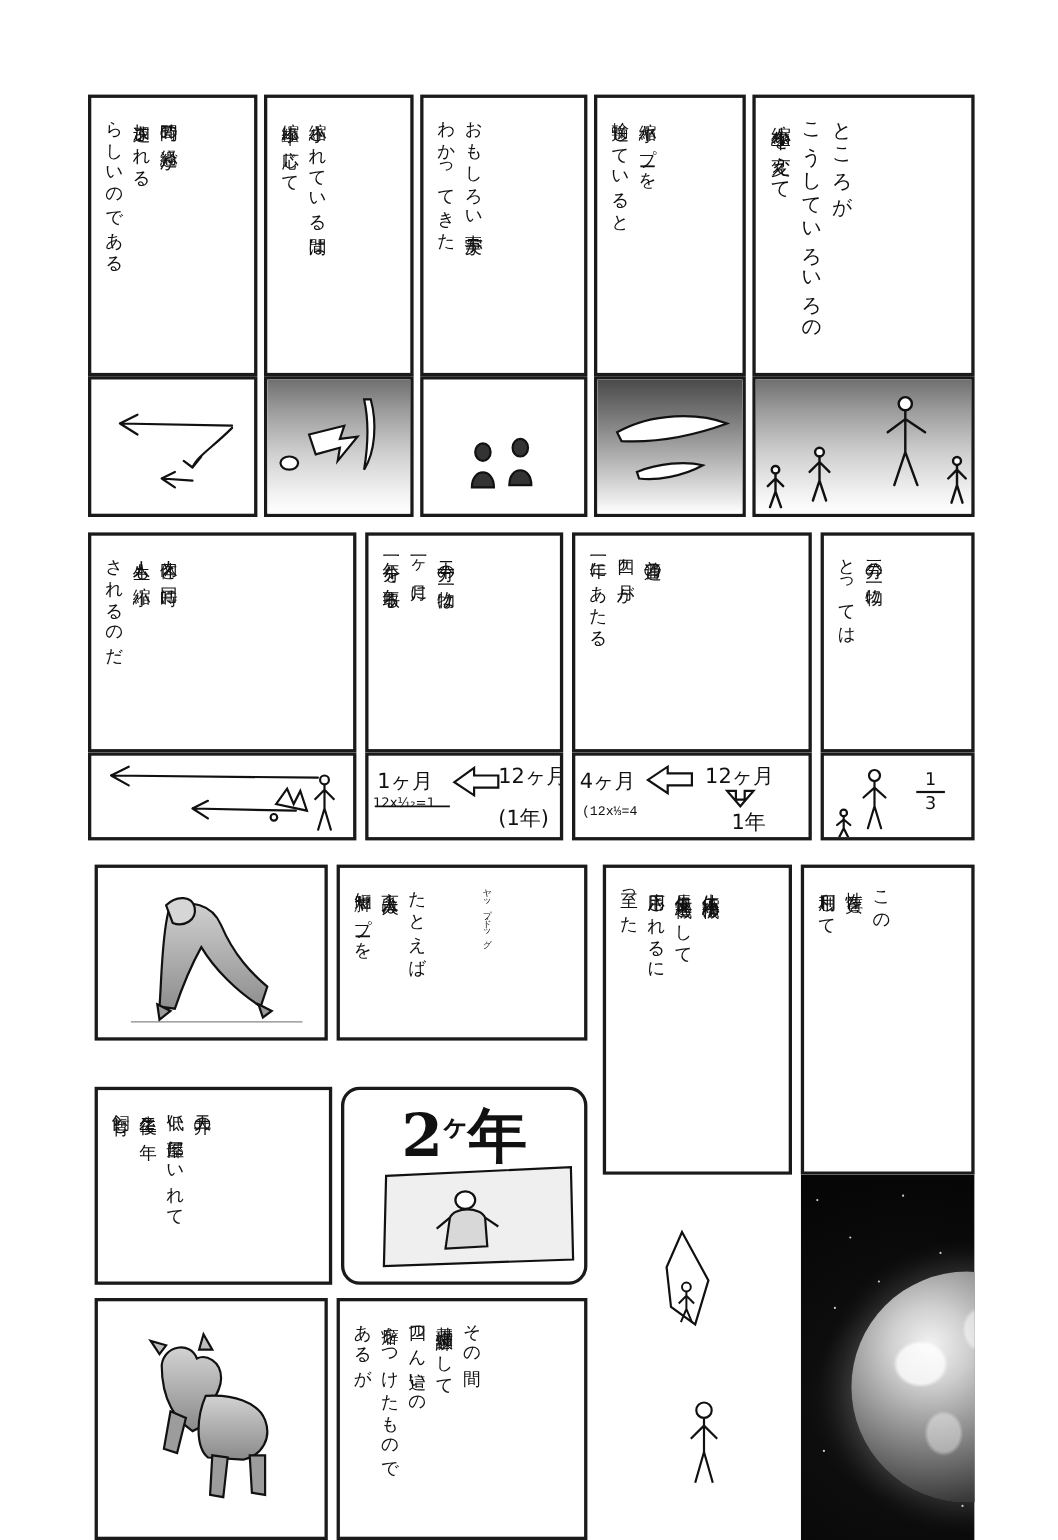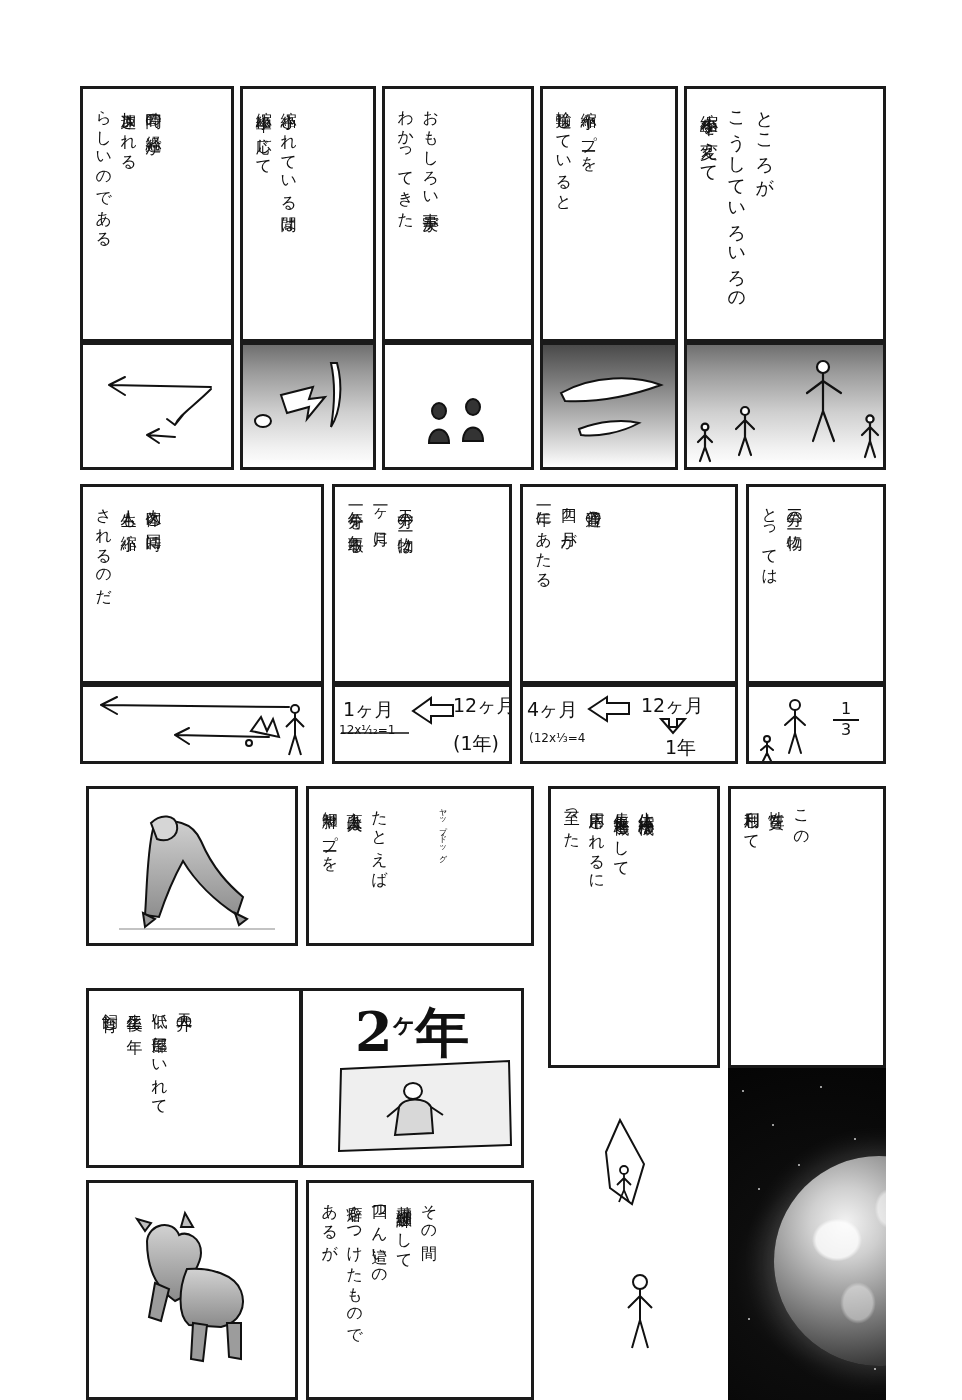--- a/index.html
+++ b/index.html
@@ -246,7 +246,7 @@
       </svg>
     </div>
     <div class="handwrite" style="left:4px;top:10px;">4ヶ月</div>
-    <div class="handwrite sm" style="left:6px;top:44px;">(12x⅓=4</div>
+    <div class="handwrite sm" style="left:6px;top:44px;font-family:Liberation Mono, monospace;">(12x⅓=4</div>
     <div class="handwrite" style="left:118px;top:6px;">12ヶ月</div>
     <div class="handwrite" style="left:142px;top:48px;">1年</div>
   </div>

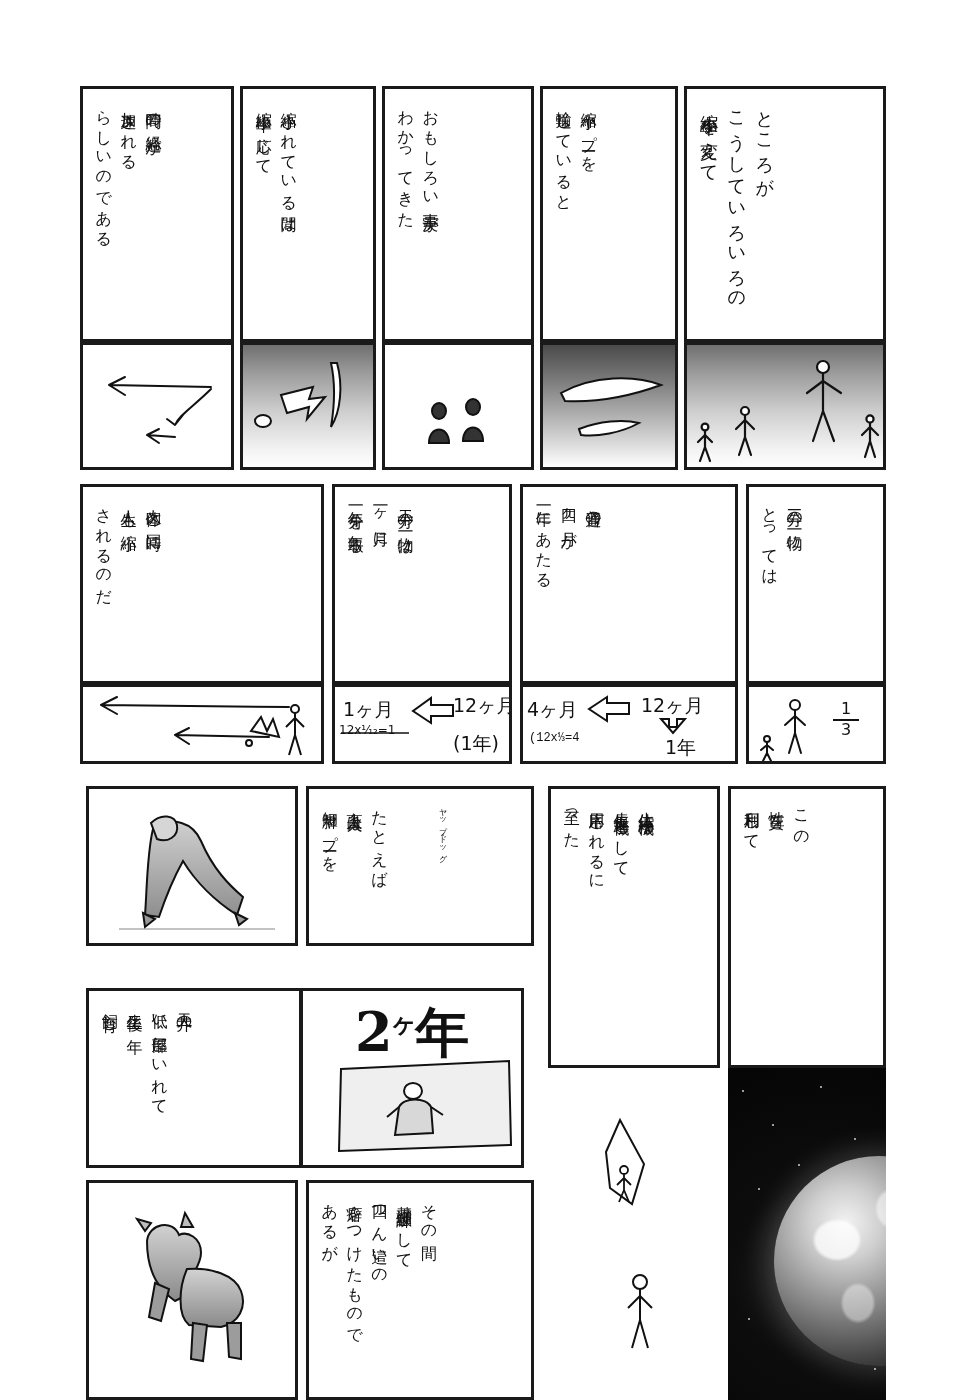--- a/index.html
+++ b/index.html
@@ -378,7 +378,7 @@
 飼育し</div>
   </div>
 
-  <div class="panel" style="left:300px;top:988px;width:224px;height:180px;">
+  <div class="panel" style="left:310px;top:988px;width:224px;height:180px;border-radius:17px;">
     <div class="bigyear" style="left:52px;top:6px;">
       <span>2</span><span class="sub">ヶ</span><span>年</span>
     </div>

